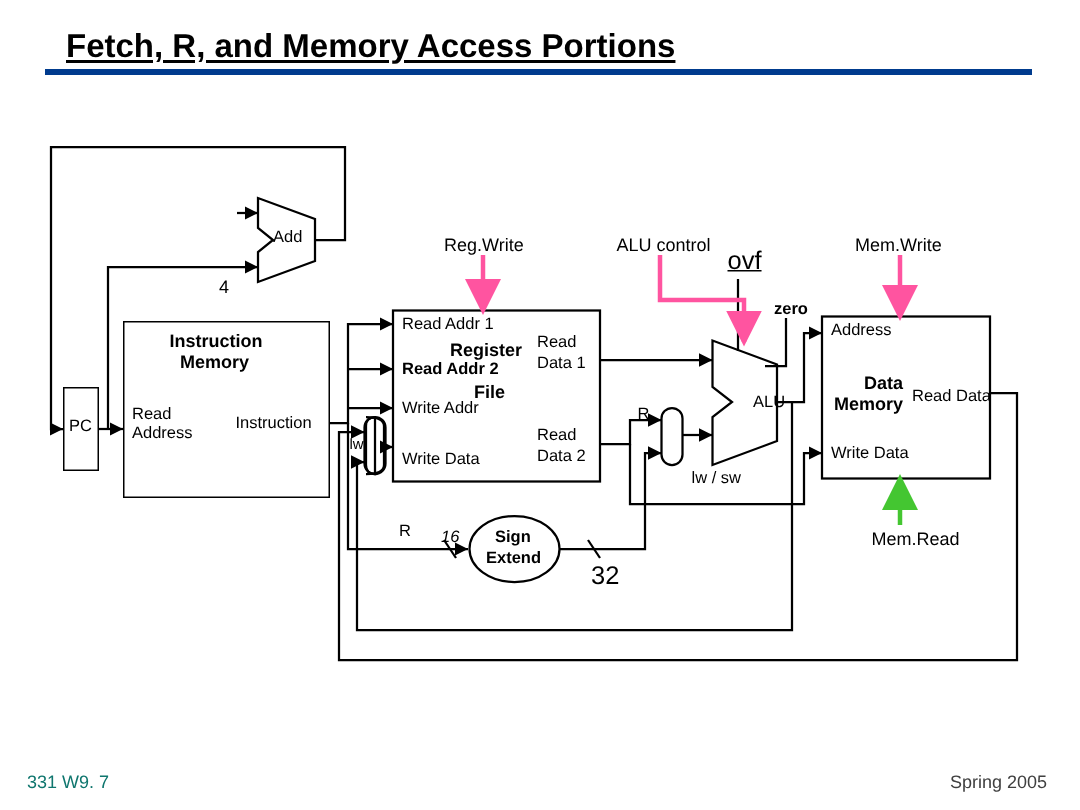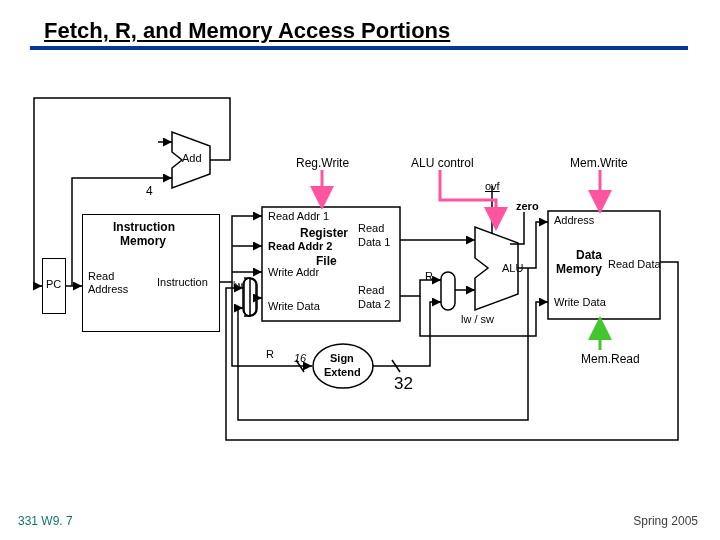--- a/index.html
+++ b/index.html
@@ -208,7 +208,7 @@
   <div class="lbl" style="left:358px; top:298px; font-size:11px;">Data 2</div>
 
   <div class="lbl" style="left:490px; top:262px; font-size:11px;margin-left:12px;">ALU</div>
-  <div class="lbl" style="left:485px; top:180px; font-size:11px;text-decoration:underline;">ovf</div>
+  <div class="lbl" style="left:485px; top:164px; font-size:17px;text-decoration:underline;">ovf</div>
   <div class="lbl" style="left:516px; top:200px; font-size:11px;font-weight:bold;">zero</div>
 
   <div class="lbl" style="left:233px; top:280px; font-size:10px;text-align:center;">lw</div>

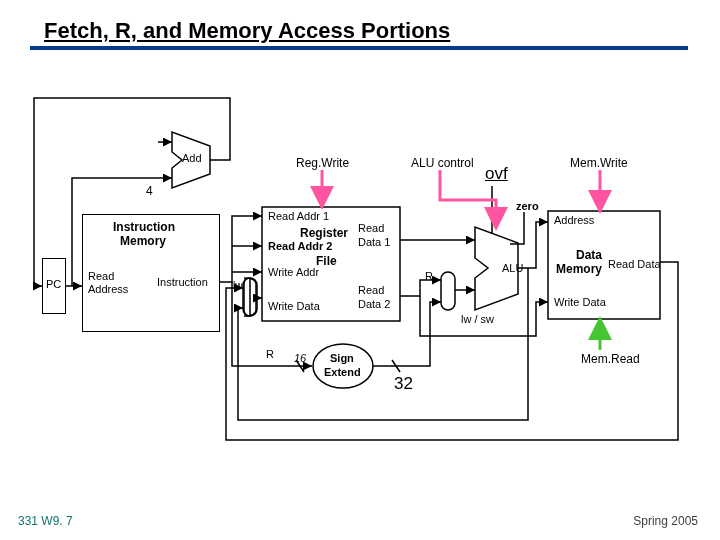--- a/index.html
+++ b/index.html
@@ -211,7 +211,7 @@
   <div class="lbl" style="left:485px; top:164px; font-size:17px;text-decoration:underline;">ovf</div>
   <div class="lbl" style="left:516px; top:200px; font-size:11px;font-weight:bold;">zero</div>
 
-  <div class="lbl" style="left:233px; top:280px; font-size:10px;text-align:center;">lw</div>
+  <div class="lbl" style="left:233px; top:291px; font-size:10px;text-align:center;">lw</div>
   <div class="lbl" style="left:425px; top:270px; font-size:11px;">R</div>
   <div class="lbl" style="left:461px; top:313px; font-size:11px;">lw / sw</div>
   <div class="lbl" style="left:266px; top:348px; font-size:11px;">R</div>

